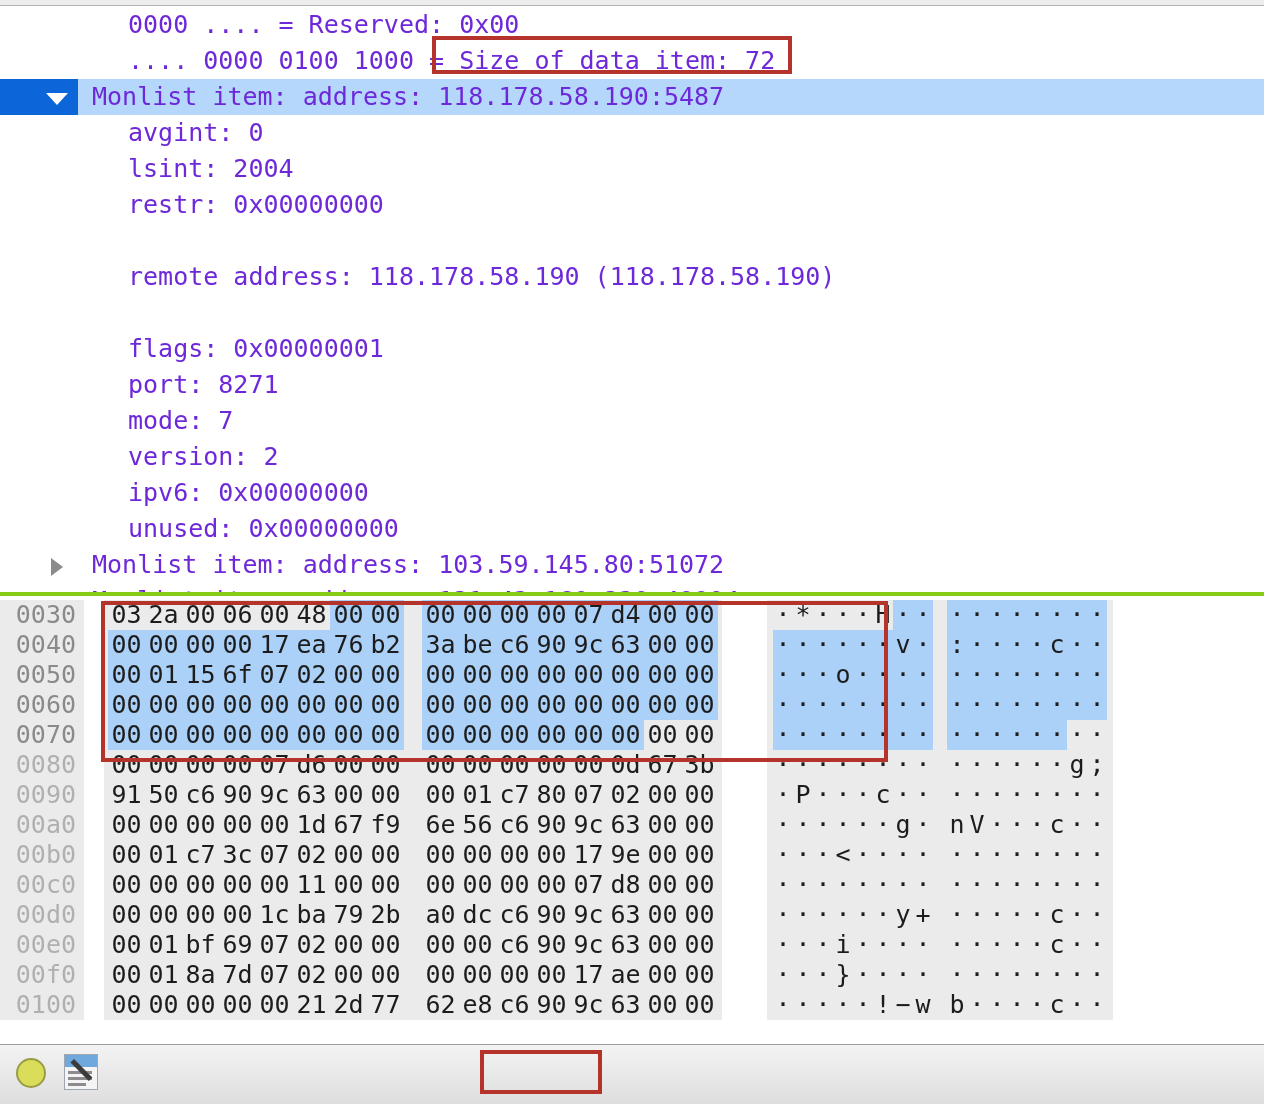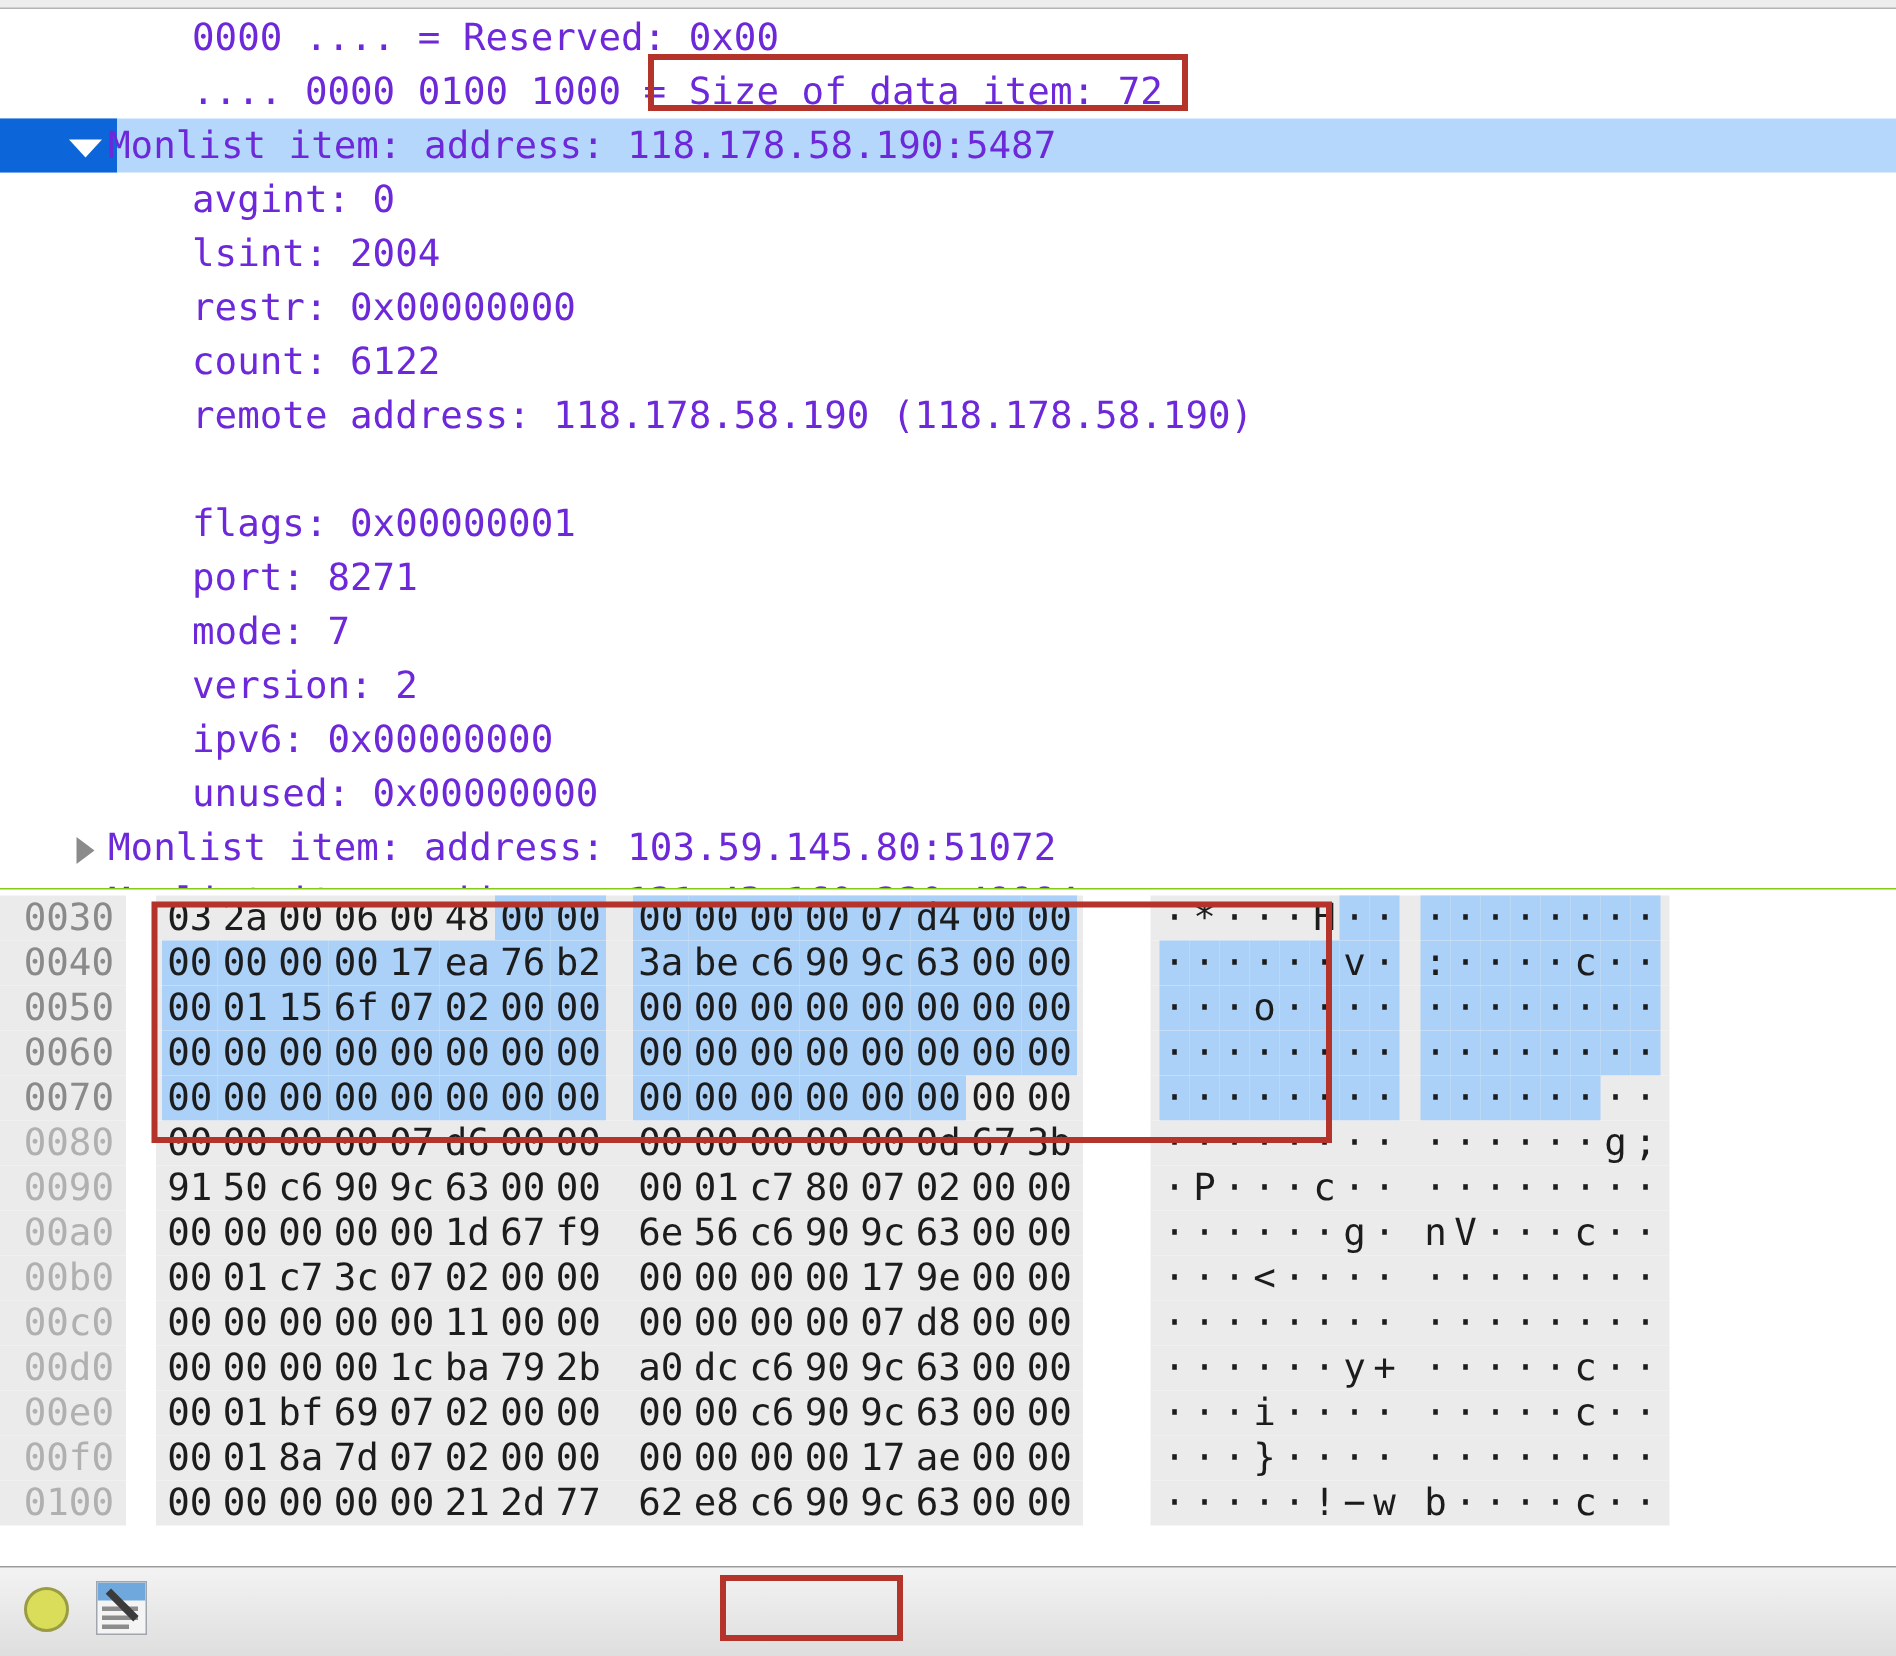--- a/index.html
+++ b/index.html
@@ -79,7 +79,7 @@
   .tree-label {
     position: absolute;
     top: 0;
-    left: 72px;
+    left: 92px;
   }
   .tree-label.indent-field { left: 128px; }
 

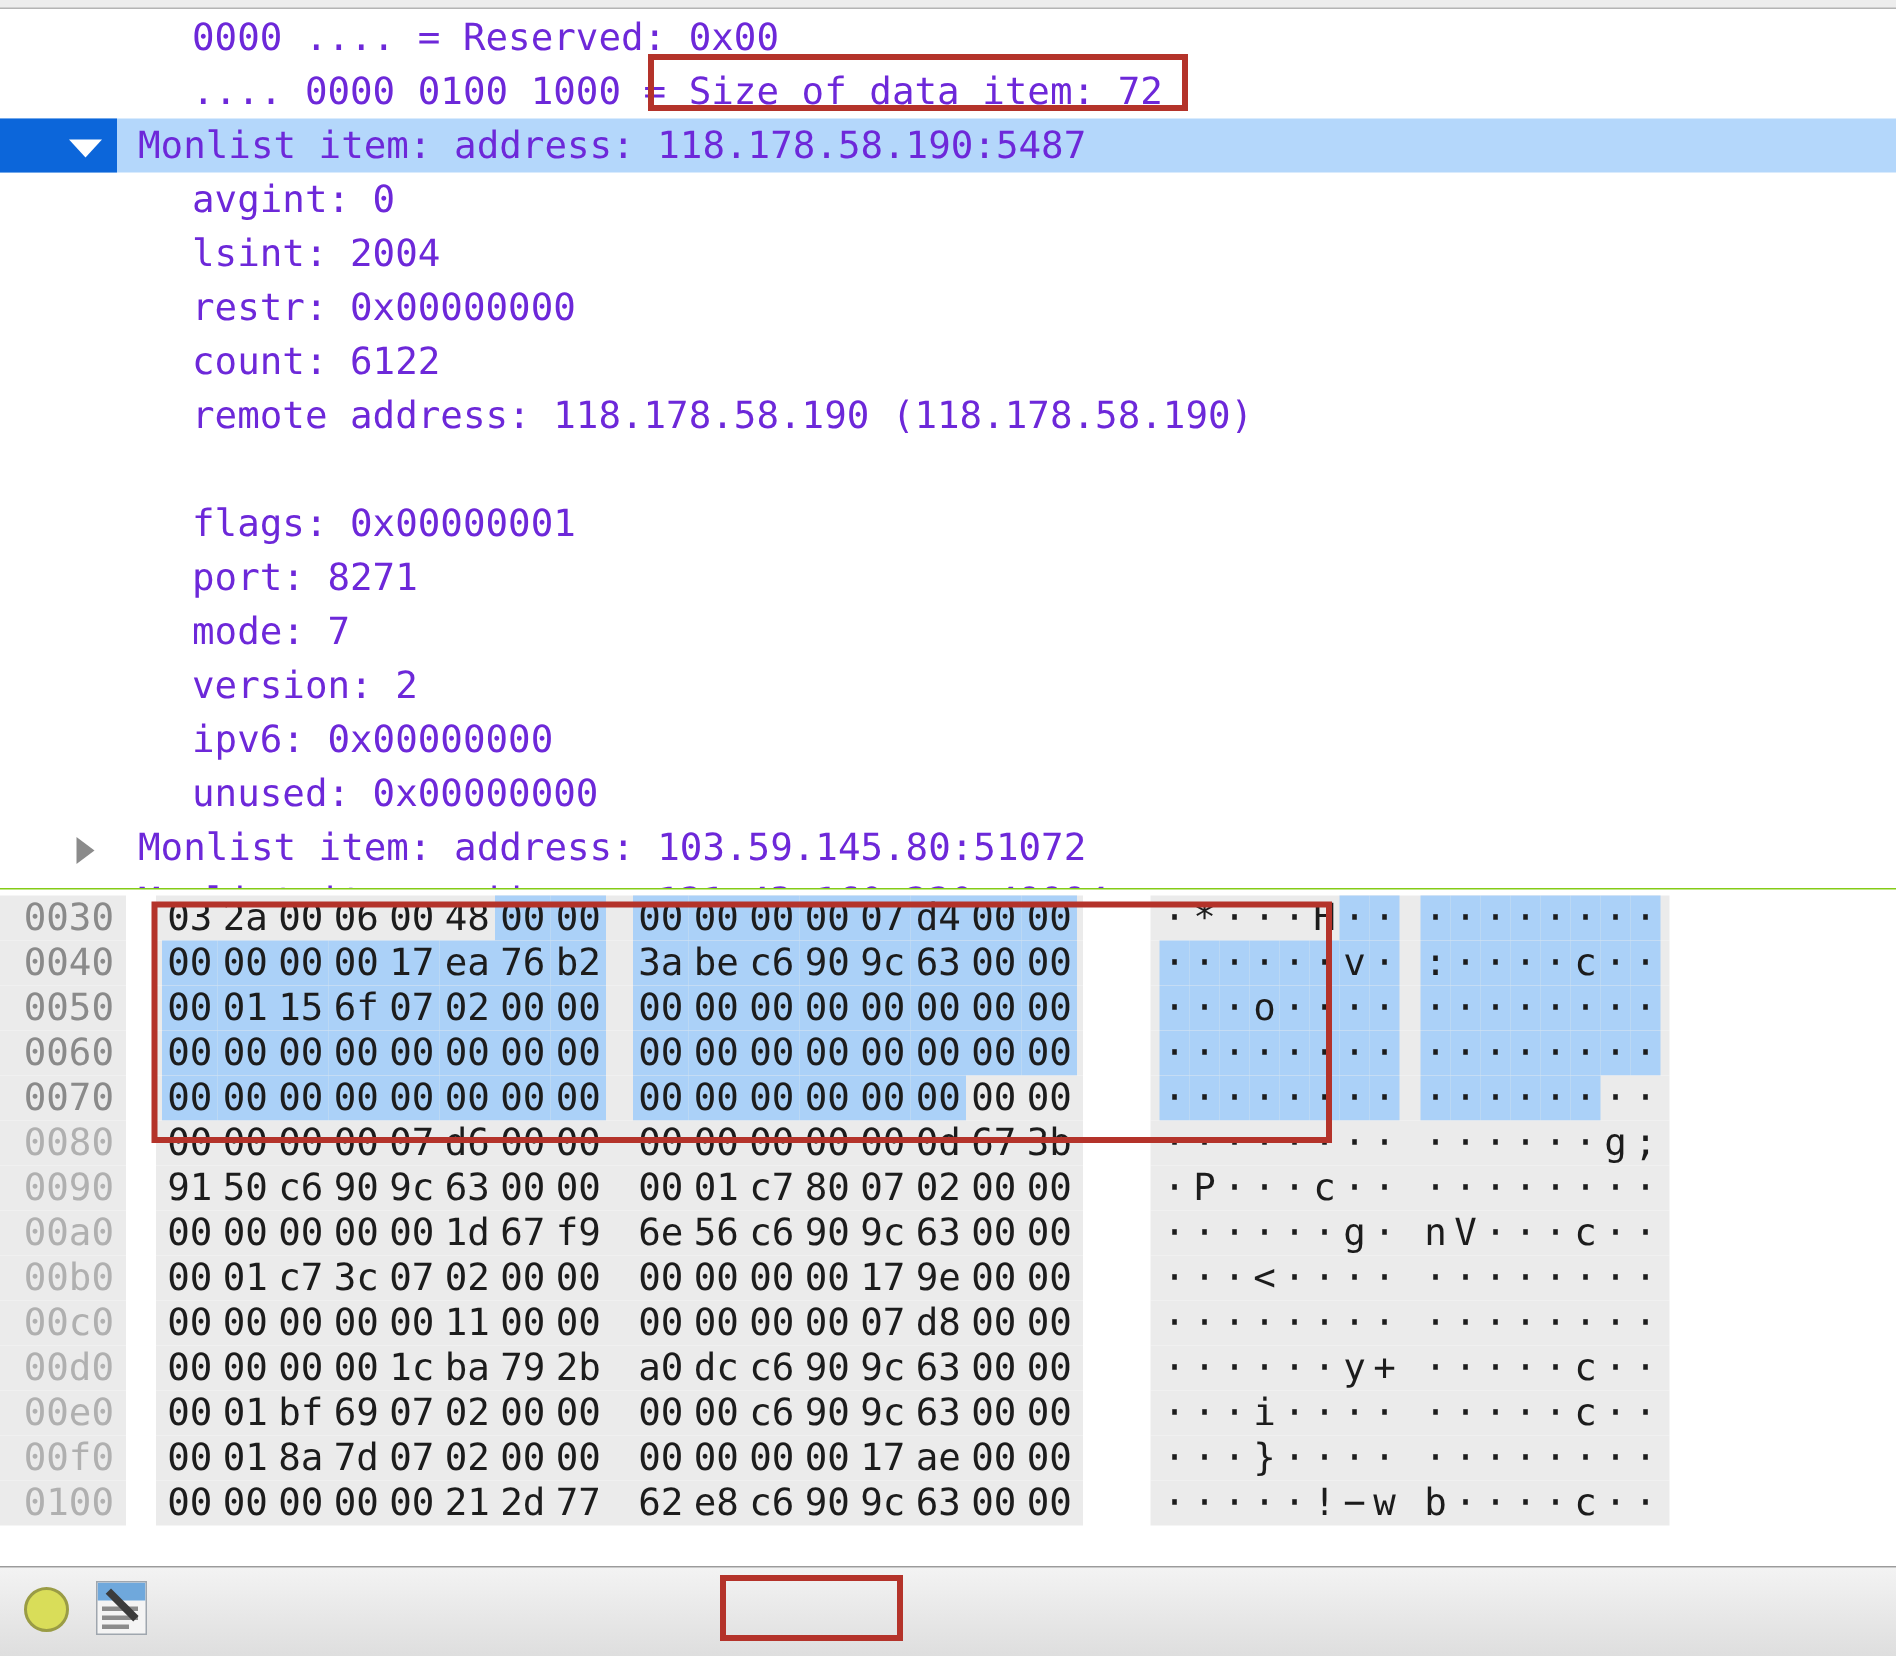--- a/index.html
+++ b/index.html
@@ -251,7 +251,6 @@
         </div>
         <div class="tree-row">
           <div class="expander-cell"></div>
-          <div class="tree-label indent-field">count: 6122</div>
         </div>
         <div class="tree-row">
           <div class="expander-cell"></div>

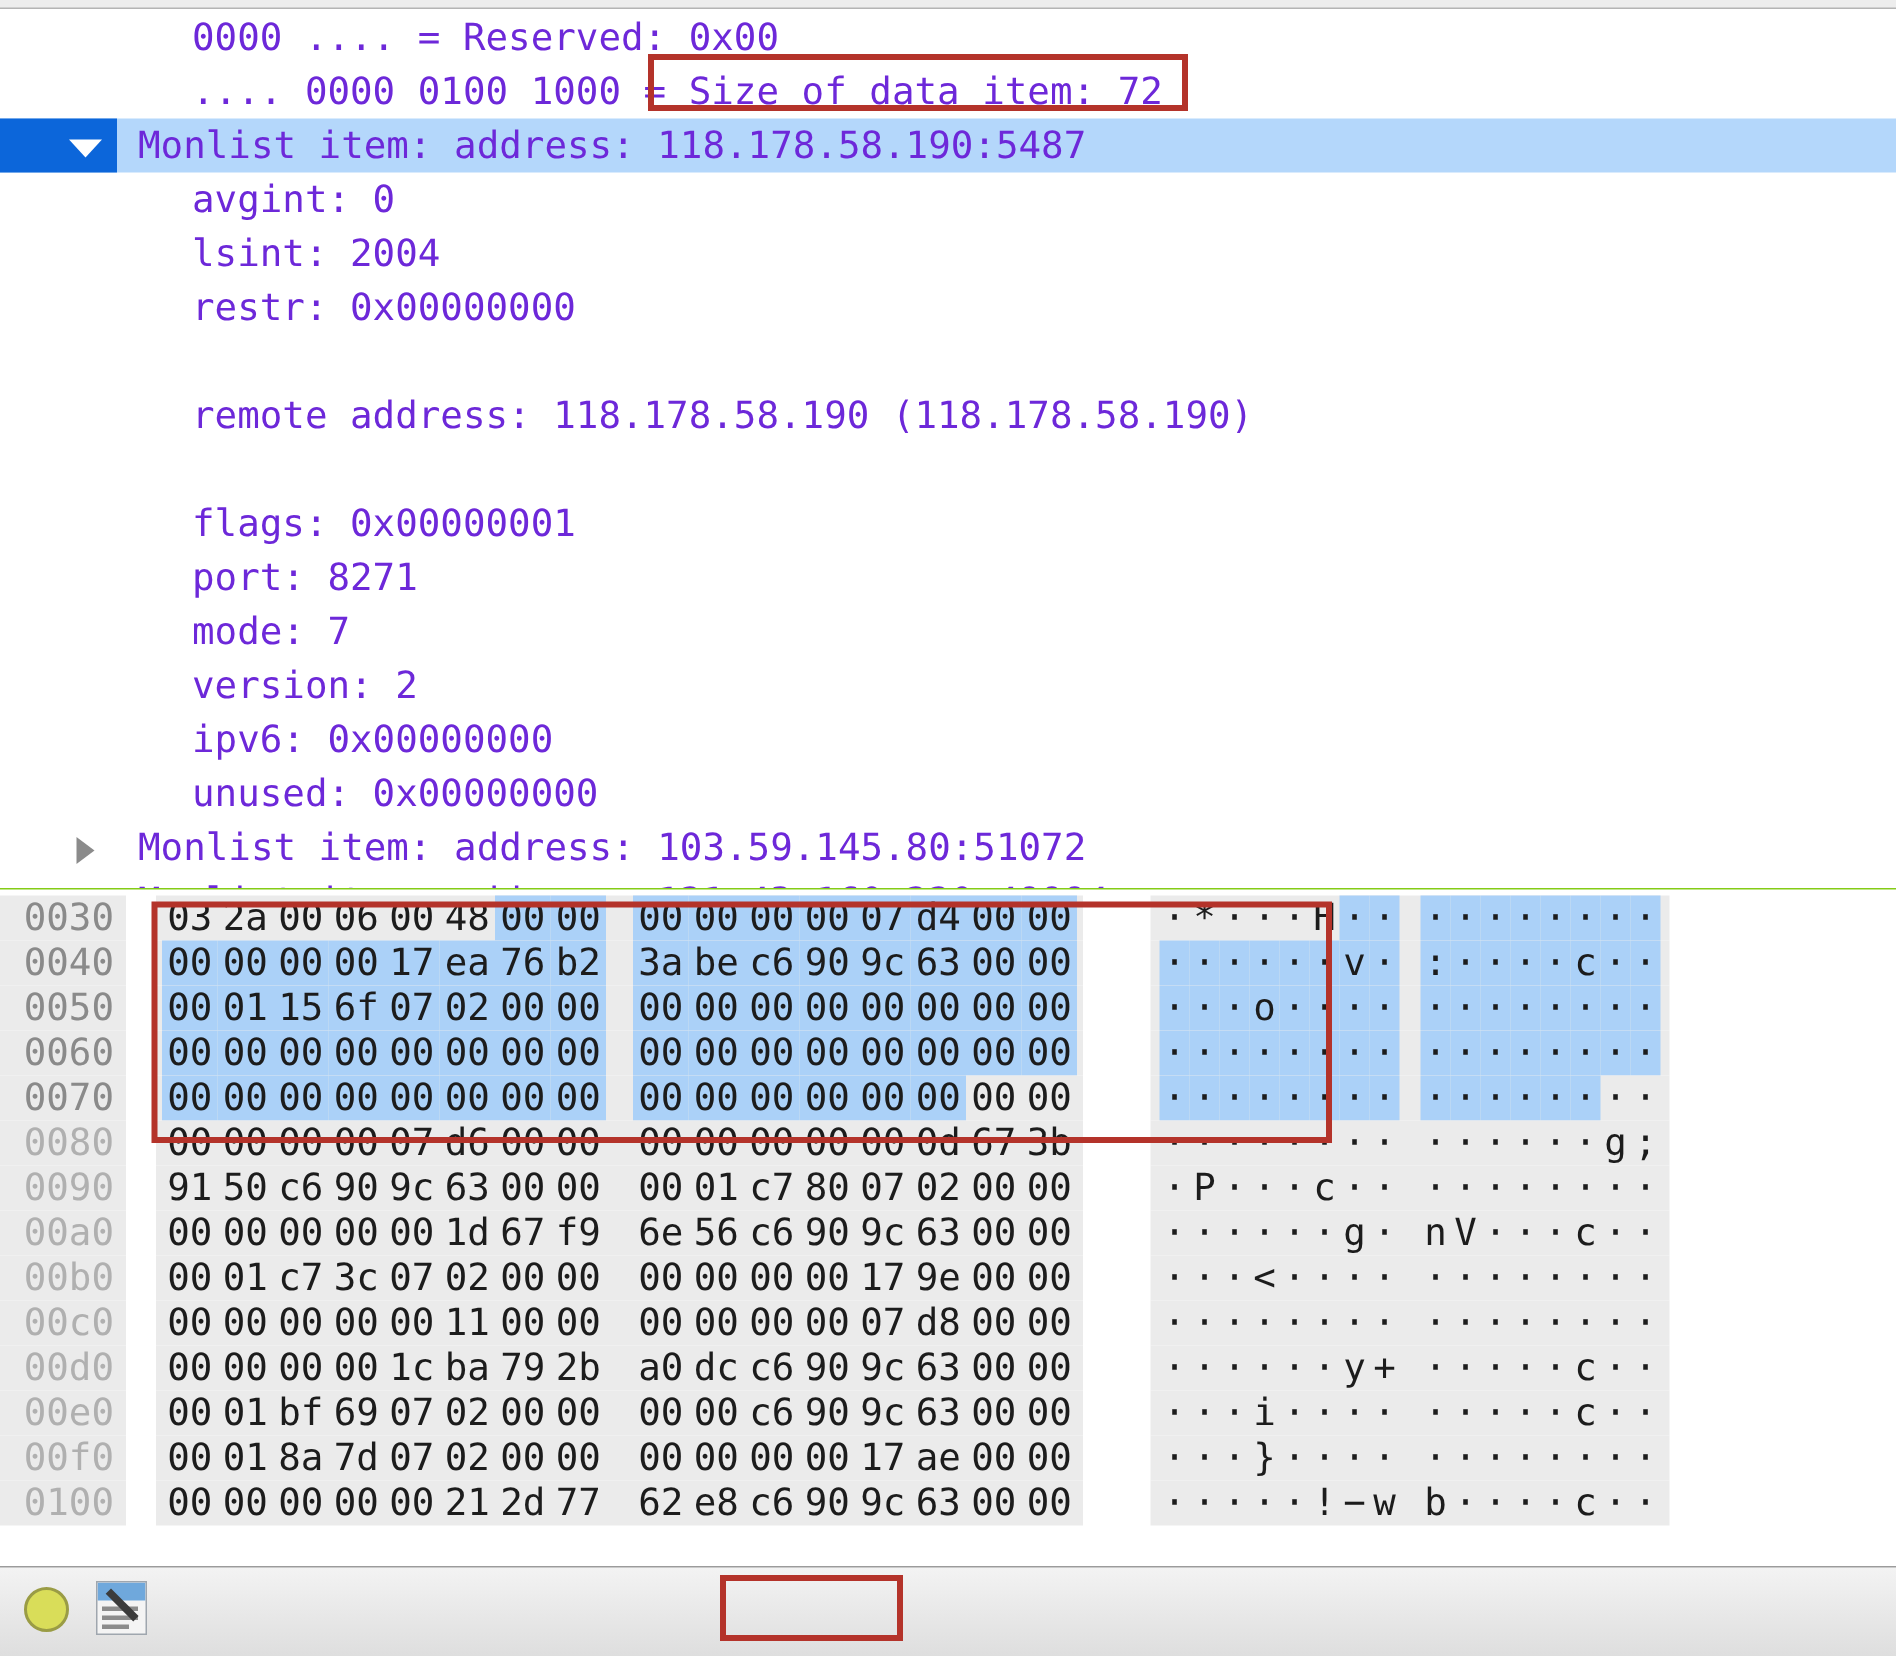--- a/index.html
+++ b/index.html
@@ -97,7 +97,7 @@
     width: 1264px;
     height: 452px;
     background: #ffffff;
-    border-top: 1px solid #84cc16;
+    border-top: 4px solid #84cc16;
     box-sizing: border-box;
     overflow: hidden;
   }

